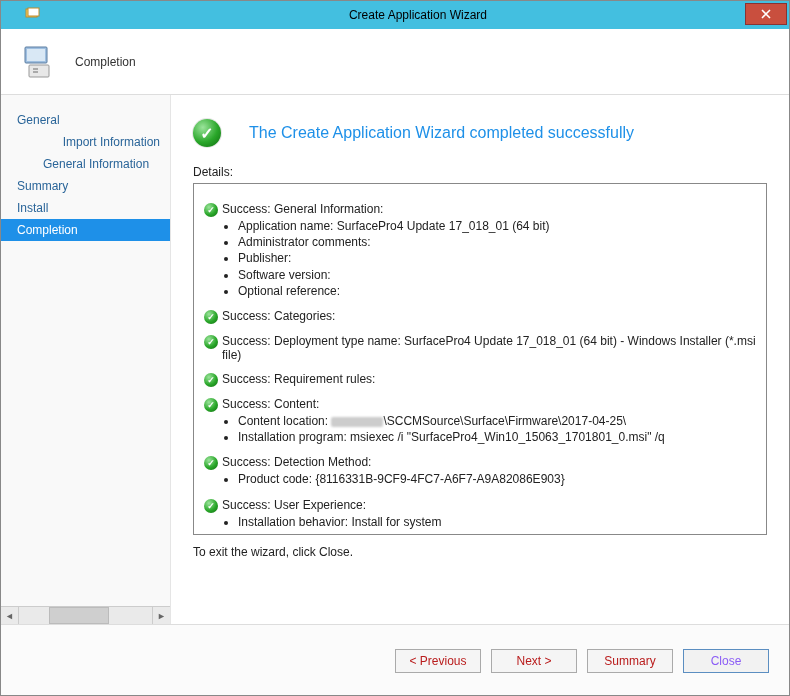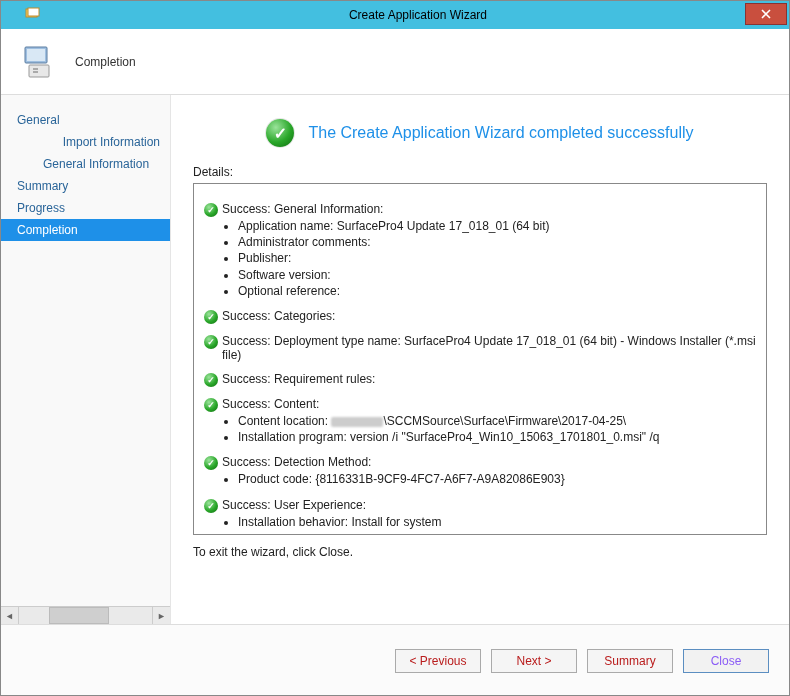--- a/index.html
+++ b/index.html
@@ -29,7 +29,7 @@
     .sb-track { flex: 1; }
     
     .main { flex: 1; padding: 24px 22px 10px 22px; position: relative; display: flex; flex-direction: column; }
-    .banner { display: flex; align-items: center; gap: 14px; margin-bottom: 18px; justify-content: center; }
+    .banner { display: flex; align-items: center; gap: 28px; margin-bottom: 18px; }
     .banner-icon { width: 28px; height: 28px; border-radius: 50%; background: radial-gradient(circle at 35% 30%, #9be49b, #2aa72a 55%, #0d6b0d); display: flex; align-items: center; justify-content: center; box-shadow: 0 0 0 1px rgba(0,0,0,.1); }
     .banner-icon::after { content: "✓"; color: #fff; font-weight: bold; font-size: 16px; }
     .banner-text { color: #1e90e8; font-size: 16px; }

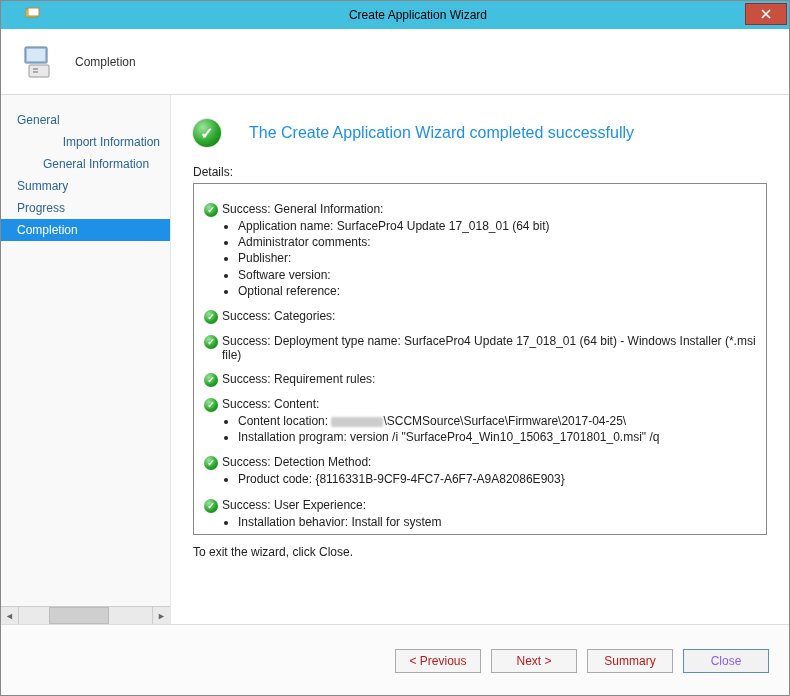--- a/index.html
+++ b/index.html
@@ -90,7 +90,7 @@
     <div class="nav-item lvl1">Import Information</div>
     <div class="nav-item lvl2">General Information</div>
     <div class="nav-item">Summary</div>
-    <div class="nav-item">Progress</div>
+    <div class="nav-item">Install</div>
     <div class="nav-item active">Completion</div>
     <div class="nav-spacer"></div>
     <div class="sidebar-scrollbar">

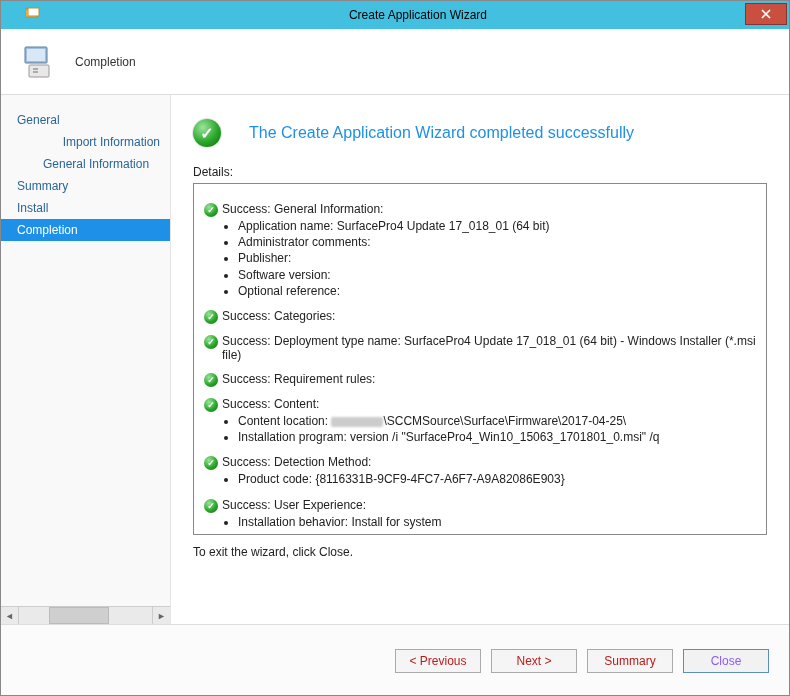--- a/index.html
+++ b/index.html
@@ -152,7 +152,7 @@
           </div>
         <ul class="bullet-list">
           <li><span>Content location: </span><span class="blurred"></span><span>\SCCMSource\Surface\Firmware\2017-04-25\</span></li>
-          <li>Installation program: version /i "SurfacePro4_Win10_15063_1701801_0.msi" /q</li>
+          <li>Installation program: msiexec /i "SurfacePro4_Win10_15063_1701801_0.msi" /q</li>
         </ul>
       </div>
 

